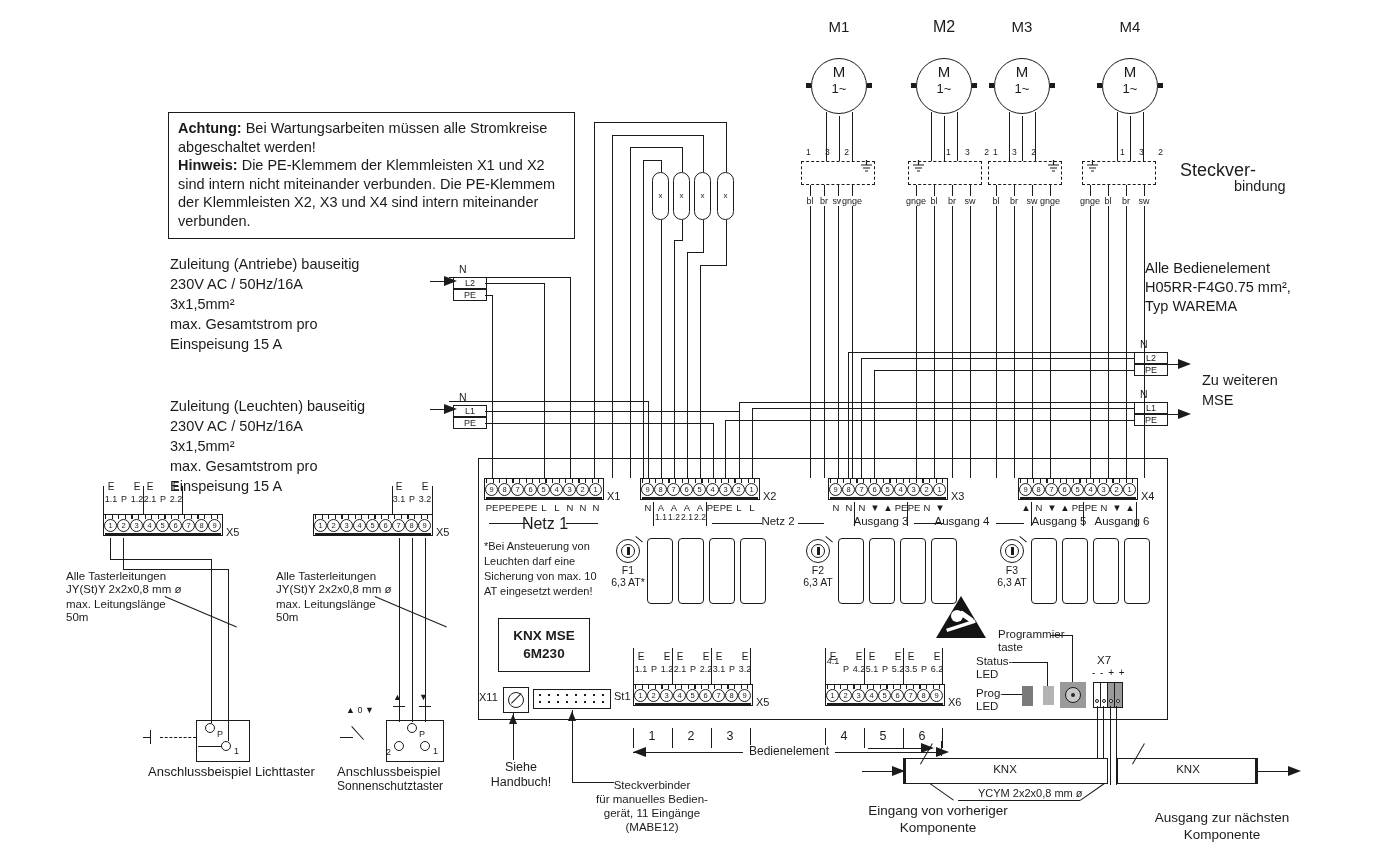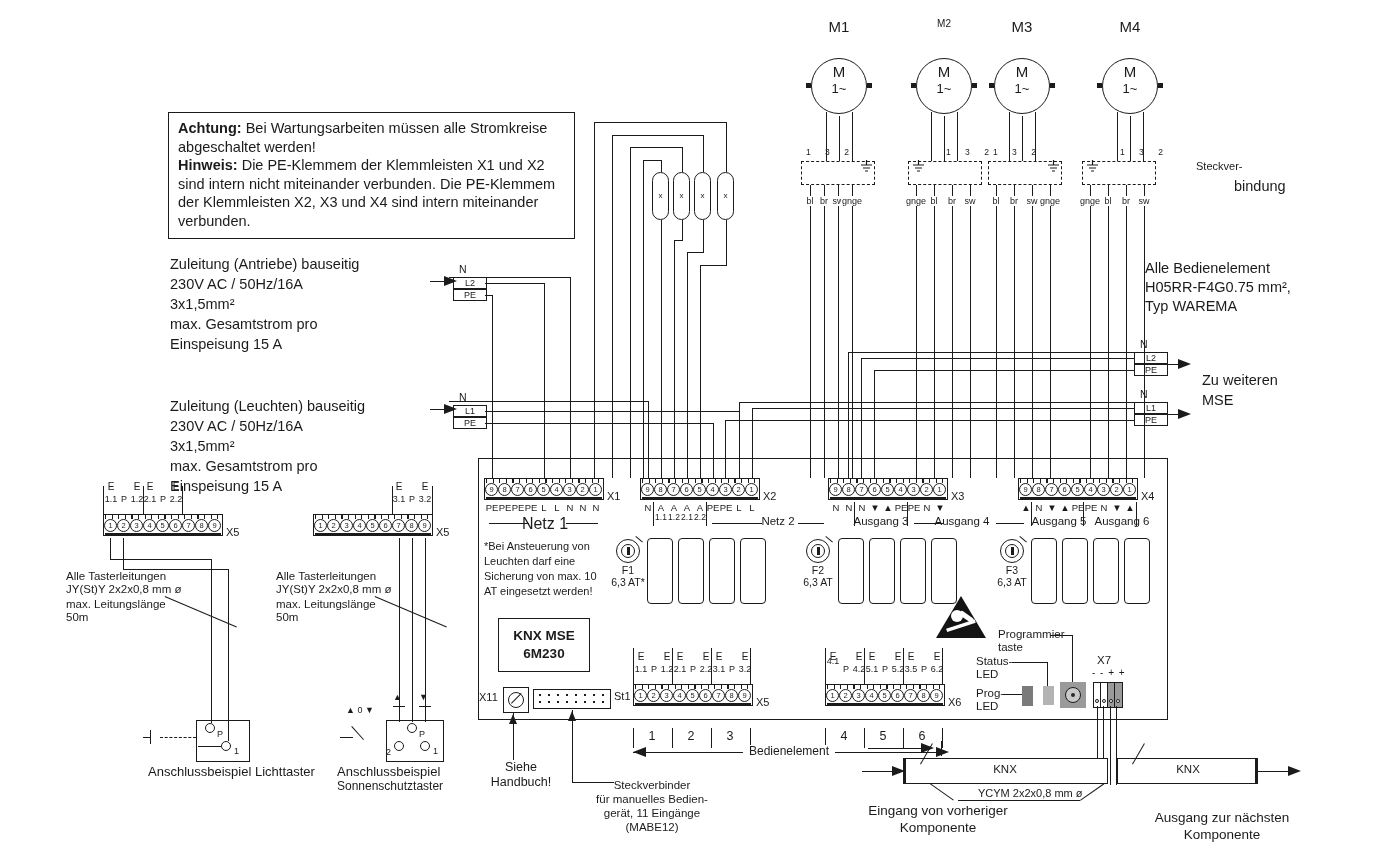--- a/index.html
+++ b/index.html
@@ -370,7 +370,7 @@
       <div class="t c" style="left: 824px; top: 196px; font-size: 9px; background: rgb(255, 255, 255); padding: 0px 1px;">br</div>
       <div class="t c" style="left: 838px; top: 196px; font-size: 9px; background: rgb(255, 255, 255); padding: 0px 1px;">sw</div>
       <div class="t c" style="left: 852px; top: 196px; font-size: 9px; background: rgb(255, 255, 255); padding: 0px 1px;">gnge</div>
-      <div class="t c" style="left: 944px; top: 18px; font-size: 10px;">M2</div>
+      <div class="t c" style="left: 944px; top: 18px; font-size: 16px;">M2</div>
       <div class="circ" style="left: 916px; top: 58px; width: 56px; height: 56px; border-width: 1.4px;"></div>
       <div class="t c" style="left: 944px; top: 63px; font-size: 15px;">M</div>
       <div class="t c" style="left: 944px; top: 82px; font-size: 13px;">1~</div>

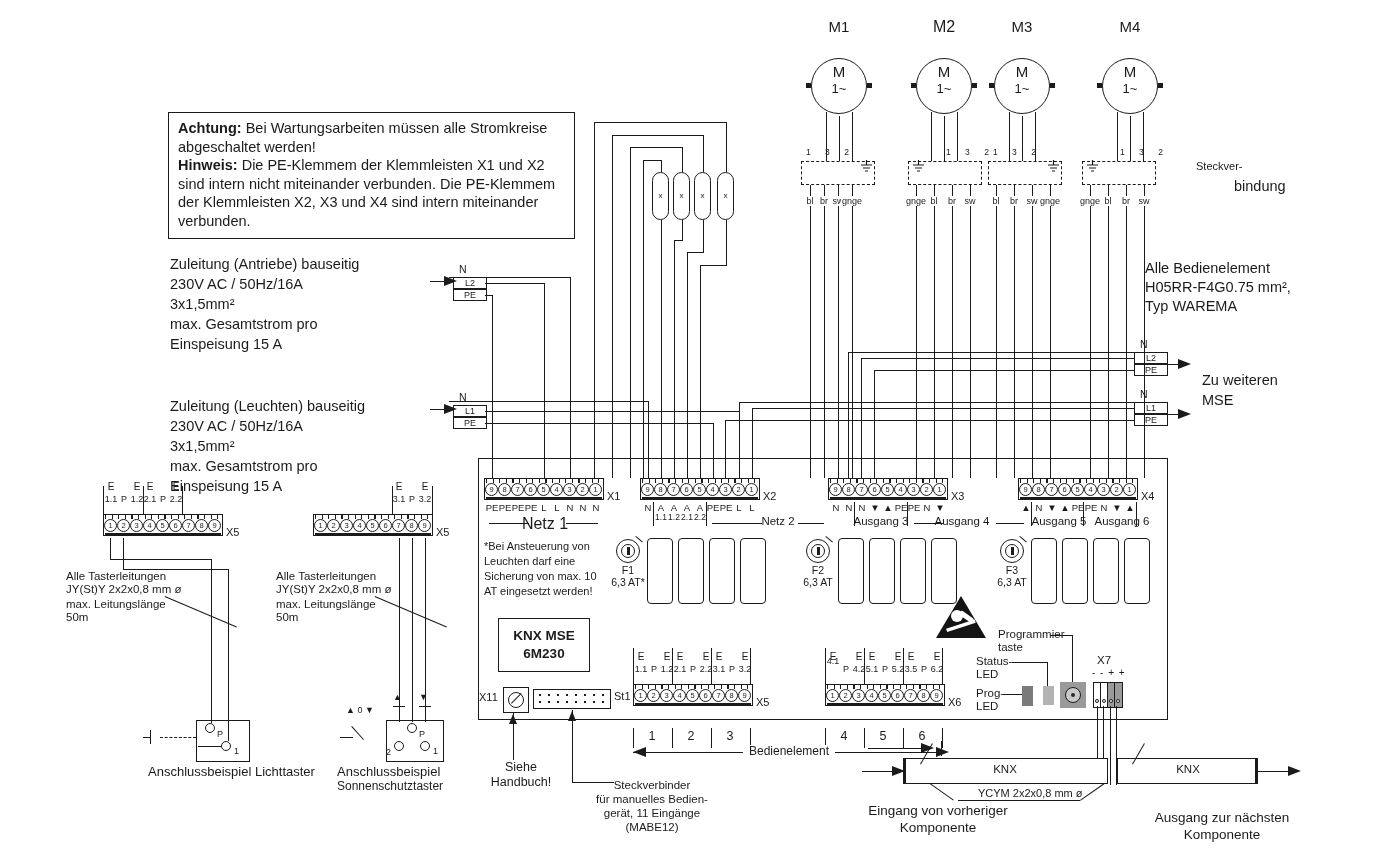--- a/index.html
+++ b/index.html
@@ -68,7 +68,7 @@
   <div class="t" style="left:1202px;top:372px;font-size:14.5px;">Zu weiteren</div>
   <div class="t" style="left:1202px;top:392px;font-size:14.5px;">MSE</div>
 
-  <div class="t" style="left:1180px;top:160px;font-size:11px;margin-left:16px;">Steckver-</div>
+  <div class="t" style="left:1180px;top:160px;font-size:18px;">Steckver-</div>
   <div class="t" style="left:1234px;top:178px;font-size:14.5px;">bindung</div>
   <div class="t" style="left:1145px;top:260px;font-size:14.5px;">Alle Bedienelement</div>
   <div class="t" style="left:1145px;top:279px;font-size:14.5px;">H05RR-F4G0.75 mm²,</div>

